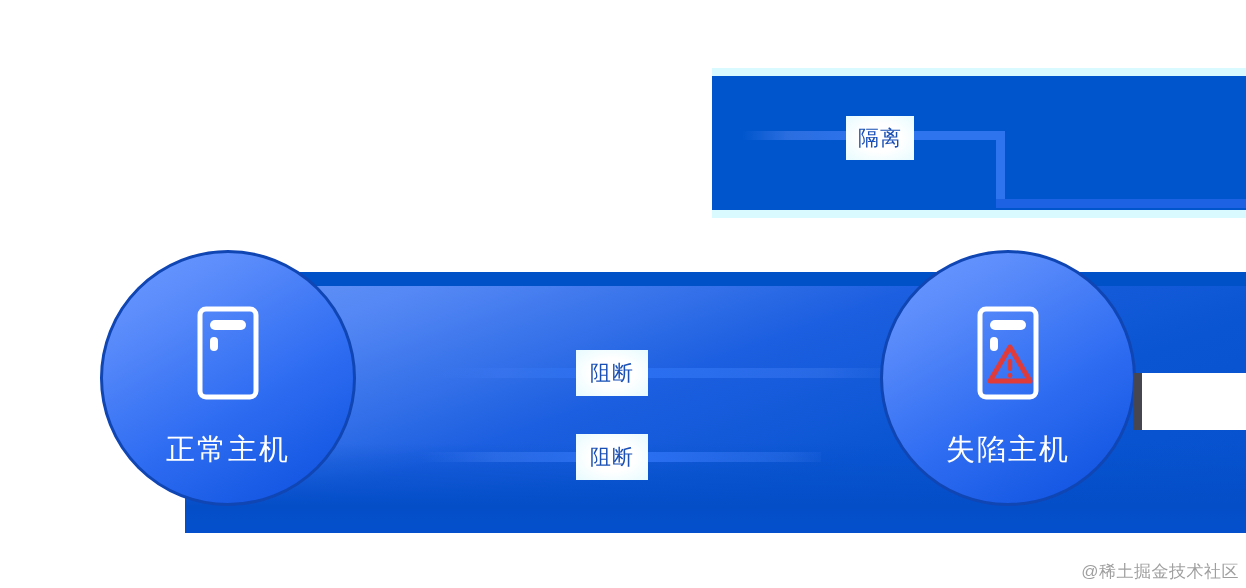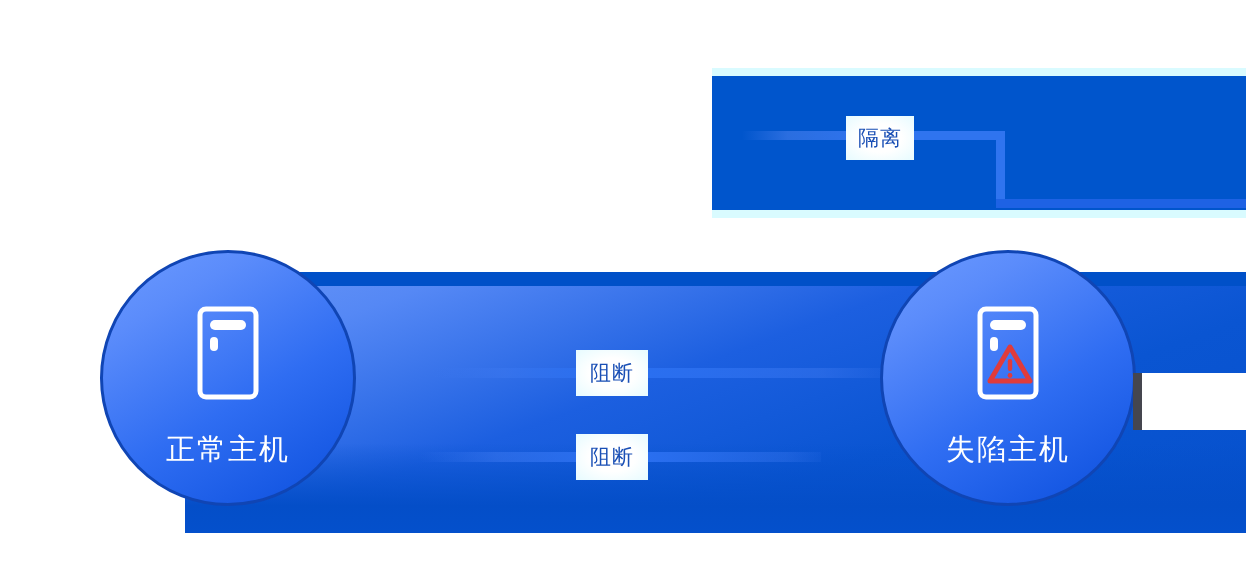--- a/index.html
+++ b/index.html
@@ -264,6 +264,7 @@
 
   <div class="edge-card"></div>
 
+  <div class="watermark">@稀土掘金技术社区</div>
 
 </div>
 

